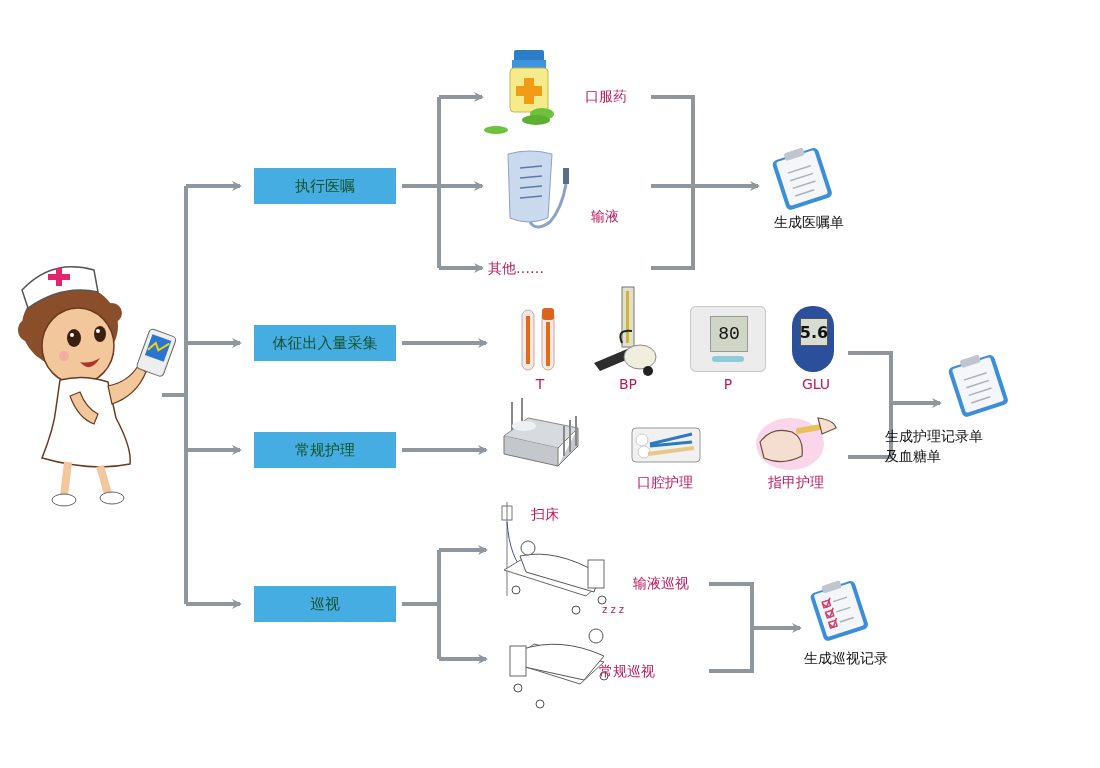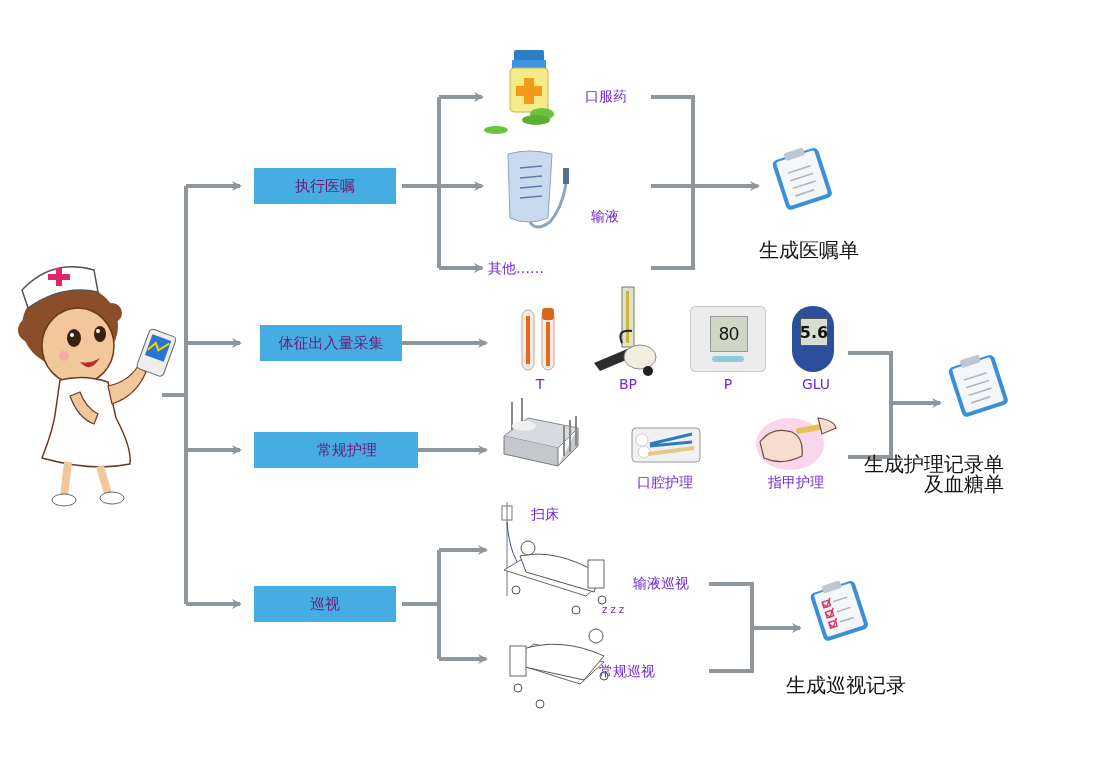--- a/index.html
+++ b/index.html
@@ -8,7 +8,7 @@
   #lines { position:absolute; left:0; top:0; width:1100px; height:768px; }
   .cat { position:absolute; width:142px; height:36px; background:#45ade2;
          color:#701a75; font-size:15px; display:flex; align-items:center; justify-content:center;text-align:right; }
-  .lbl { position:absolute; font-size:14px; color:#6d28d9; white-space:nowrap; }
+  .lbl { position:absolute; font-size:14px; color:#be185d; white-space:nowrap; }
   .lbl.c { transform:translateX(-50%); text-align:center; }
   .ico { position:absolute; }
   .out { position:absolute; font-size:20px; text-align:right; line-height:20px; white-space:nowrap; transform:translateX(-50%);margin-top:28px; }

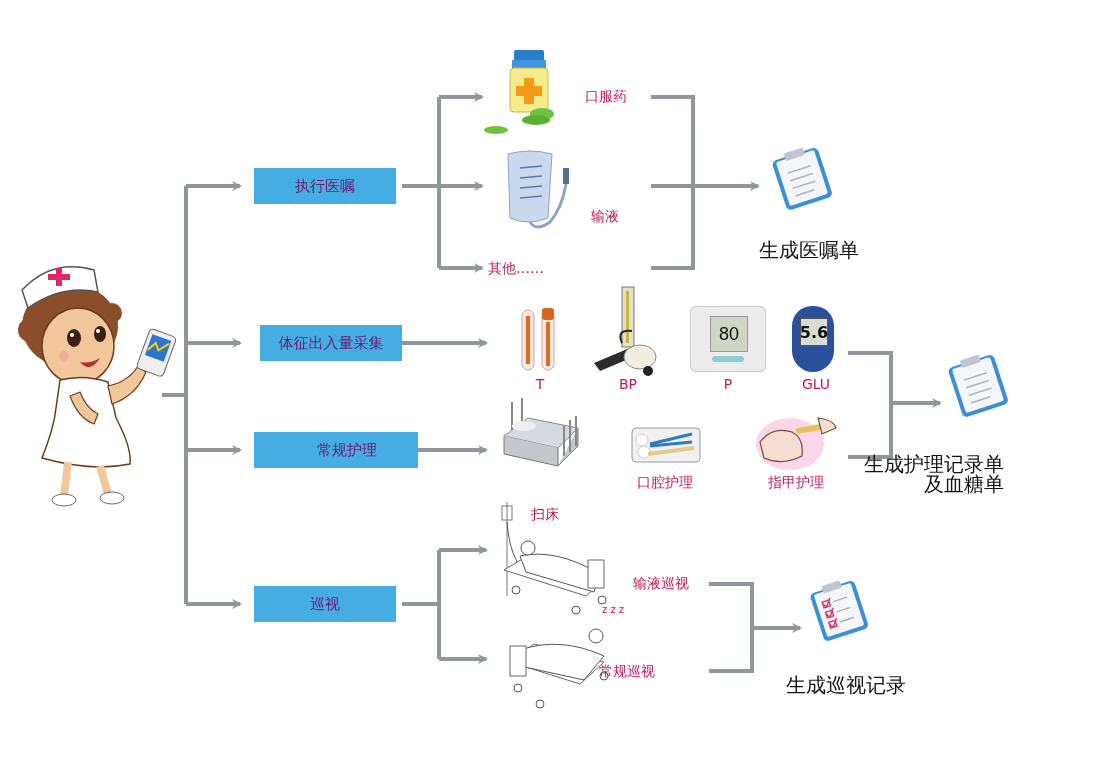--- a/index.html
+++ b/index.html
@@ -7,7 +7,7 @@
          font-family:"DejaVu Sans","Liberation Sans",sans-serif; color:#111; }
   #lines { position:absolute; left:0; top:0; width:1100px; height:768px; }
   .cat { position:absolute; width:142px; height:36px; background:#45ade2;
-         color:#701a75; font-size:15px; display:flex; align-items:center; justify-content:center;text-align:right; }
+         color:#14532d; font-size:15px; display:flex; align-items:center; justify-content:center;text-align:right; }
   .lbl { position:absolute; font-size:14px; color:#be185d; white-space:nowrap; }
   .lbl.c { transform:translateX(-50%); text-align:center; }
   .ico { position:absolute; }

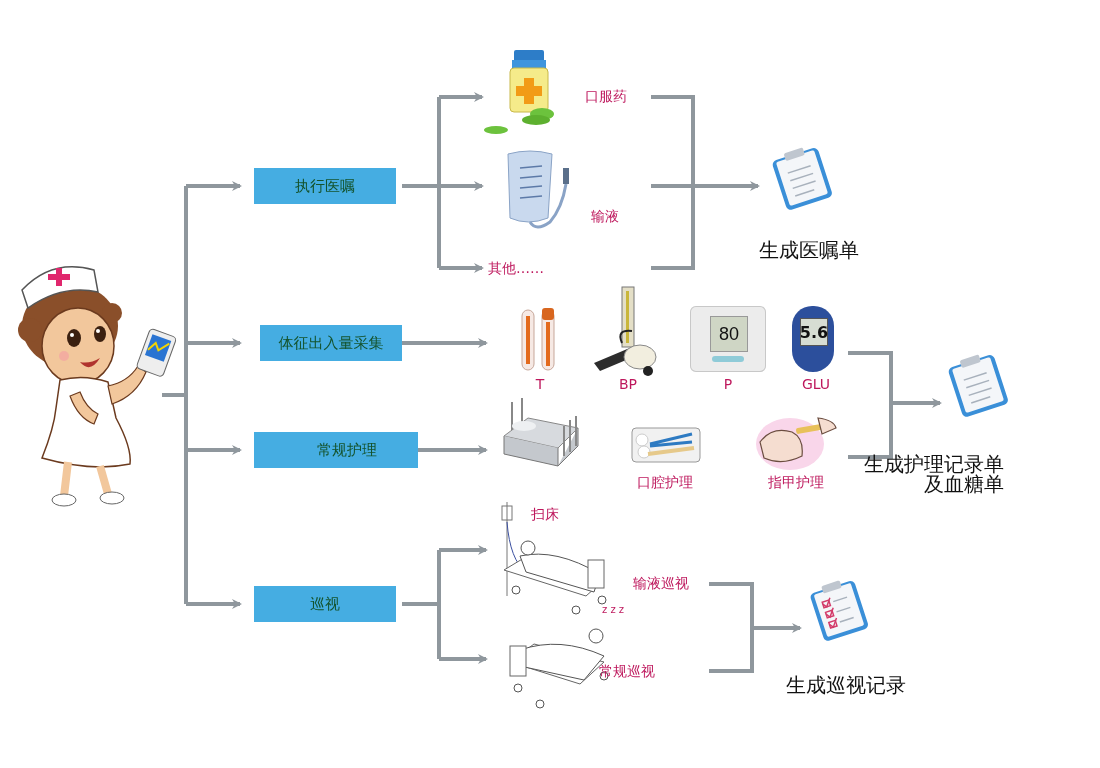--- a/index.html
+++ b/index.html
@@ -11,7 +11,7 @@
   .lbl { position:absolute; font-size:14px; color:#be185d; white-space:nowrap; }
   .lbl.c { transform:translateX(-50%); text-align:center; }
   .ico { position:absolute; }
-  .out { position:absolute; font-size:20px; text-align:right; line-height:20px; white-space:nowrap; transform:translateX(-50%);margin-top:28px; }
+  .out { position:absolute; font-size:14px; text-align:left; line-height:20px; white-space:nowrap; transform:translateX(-50%); }
 </style>
 </head>
 <body>

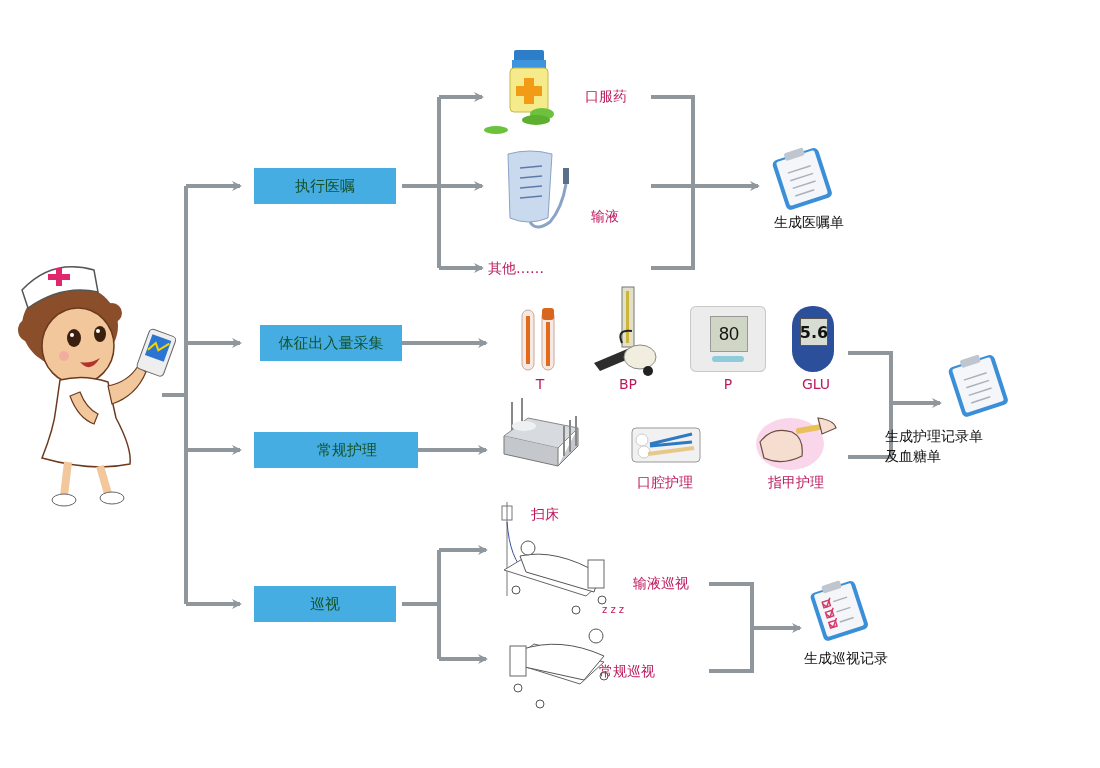--- a/index.html
+++ b/index.html
@@ -91,7 +91,7 @@
 <div class="cat" style="left:254px;top:168px;">
     <span>执行医嘱</span>
   </div>
-<div class="cat" style="left:260px;top:325px;">
+<div class="cat" style="left:254px;top:325px;">
     <span>体征出入量采集</span>
   </div>
 <div class="cat" style="left:254px;top:432px;padding-left:22px;">

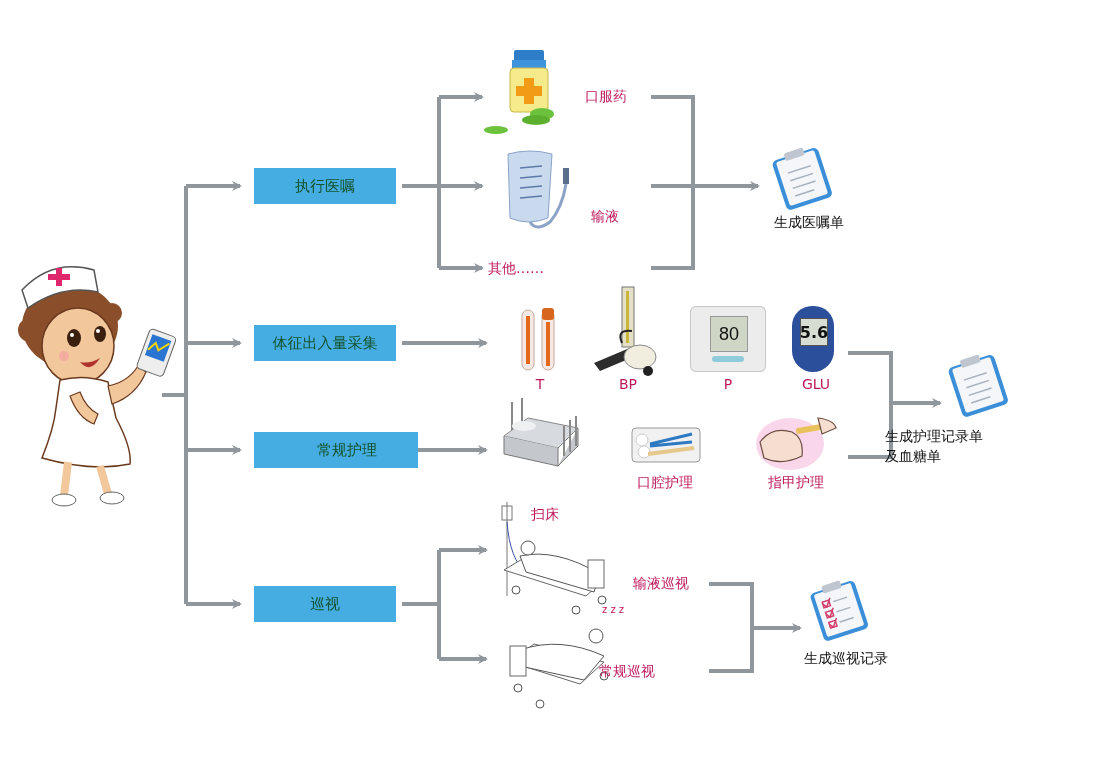--- a/index.html
+++ b/index.html
@@ -161,7 +161,7 @@
 <span class="lbl c" style="left:628px;top:376px;">BP</span>
 
 <div class="ico" style="left:690px;top:306px;width:76px;height:66px;background:#ececec;border-radius:6px;box-shadow:inset 0 0 0 1px #c8c8c8;">
-  <div style="position:absolute;left:20px;top:10px;width:36px;height:34px;background:#cfd6c5;border:1px solid #999;display:flex;align-items:center;justify-content:center;font-size:18px;font-family:Liberation Sans, sans-serif;">80</div>
+  <div style="position:absolute;left:20px;top:10px;width:36px;height:34px;background:#cfd6c5;border:1px solid #999;display:flex;align-items:center;justify-content:center;font-size:18px;font-family:Liberation Mono, monospace;">80</div>
   <div style="position:absolute;left:22px;top:50px;width:32px;height:6px;background:#8fcbd8;border-radius:3px;"></div>
 </div>
 <span class="lbl c" style="left:728px;top:376px;">P</span>

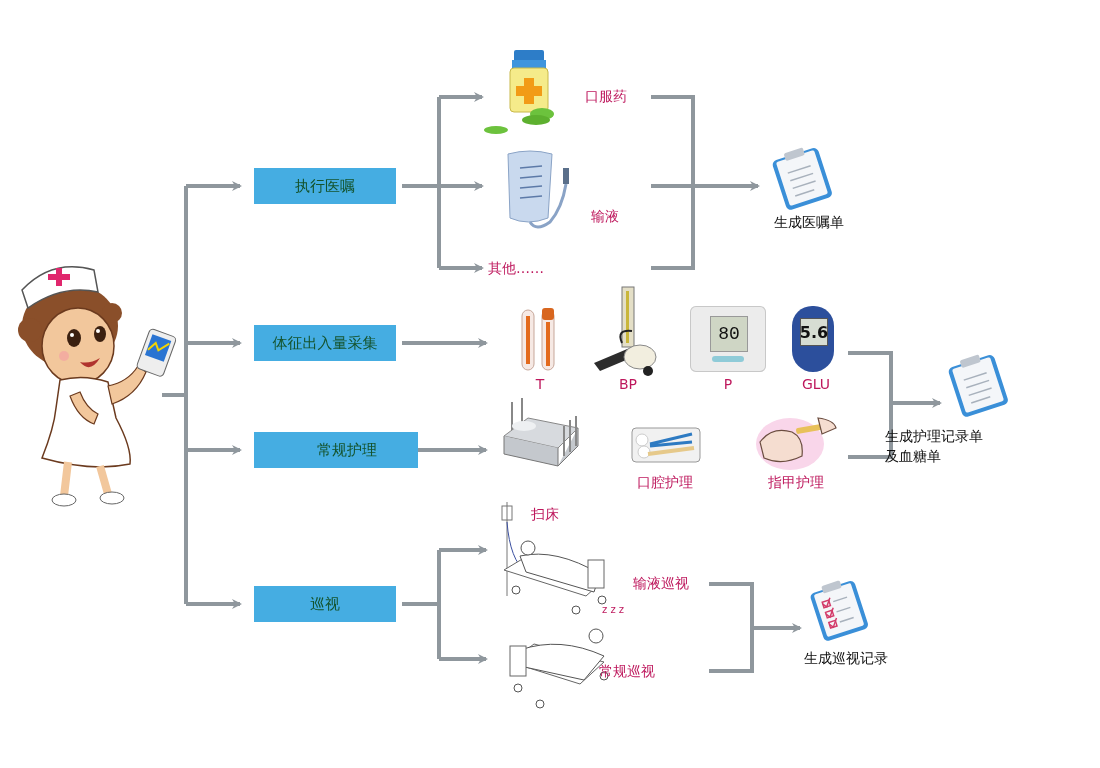--- a/index.html
+++ b/index.html
@@ -94,7 +94,7 @@
 <div class="cat" style="left:254px;top:325px;">
     <span>体征出入量采集</span>
   </div>
-<div class="cat" style="left:254px;top:432px;padding-left:22px;">
+<div class="cat" style="left:254px;top:432px;">
     <span>常规护理</span>
   </div>
 <div class="cat" style="left:254px;top:586px;">

